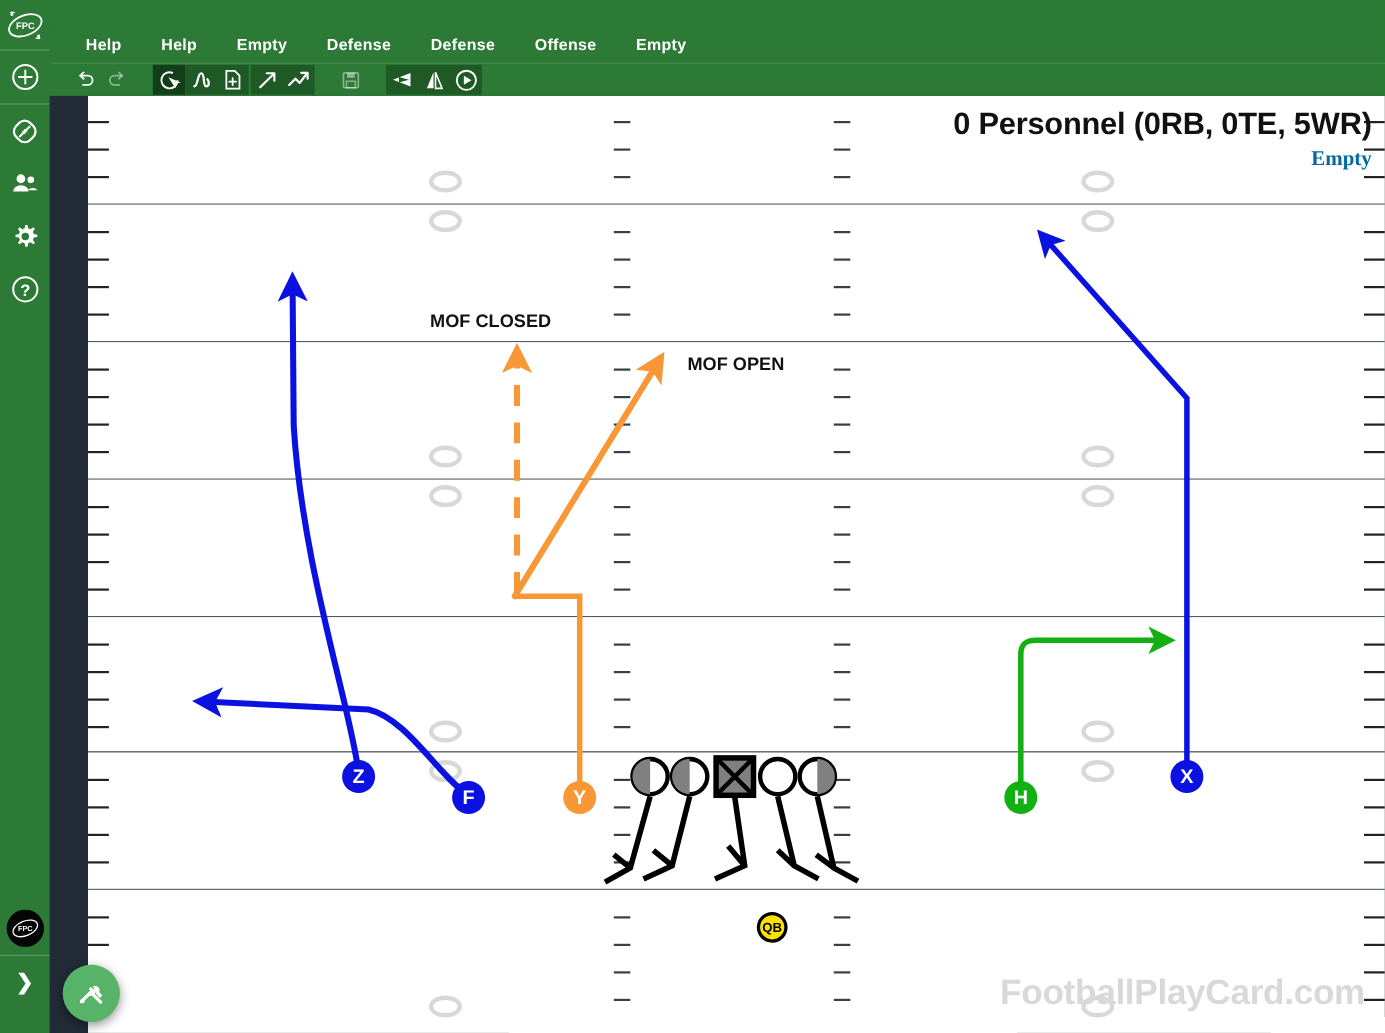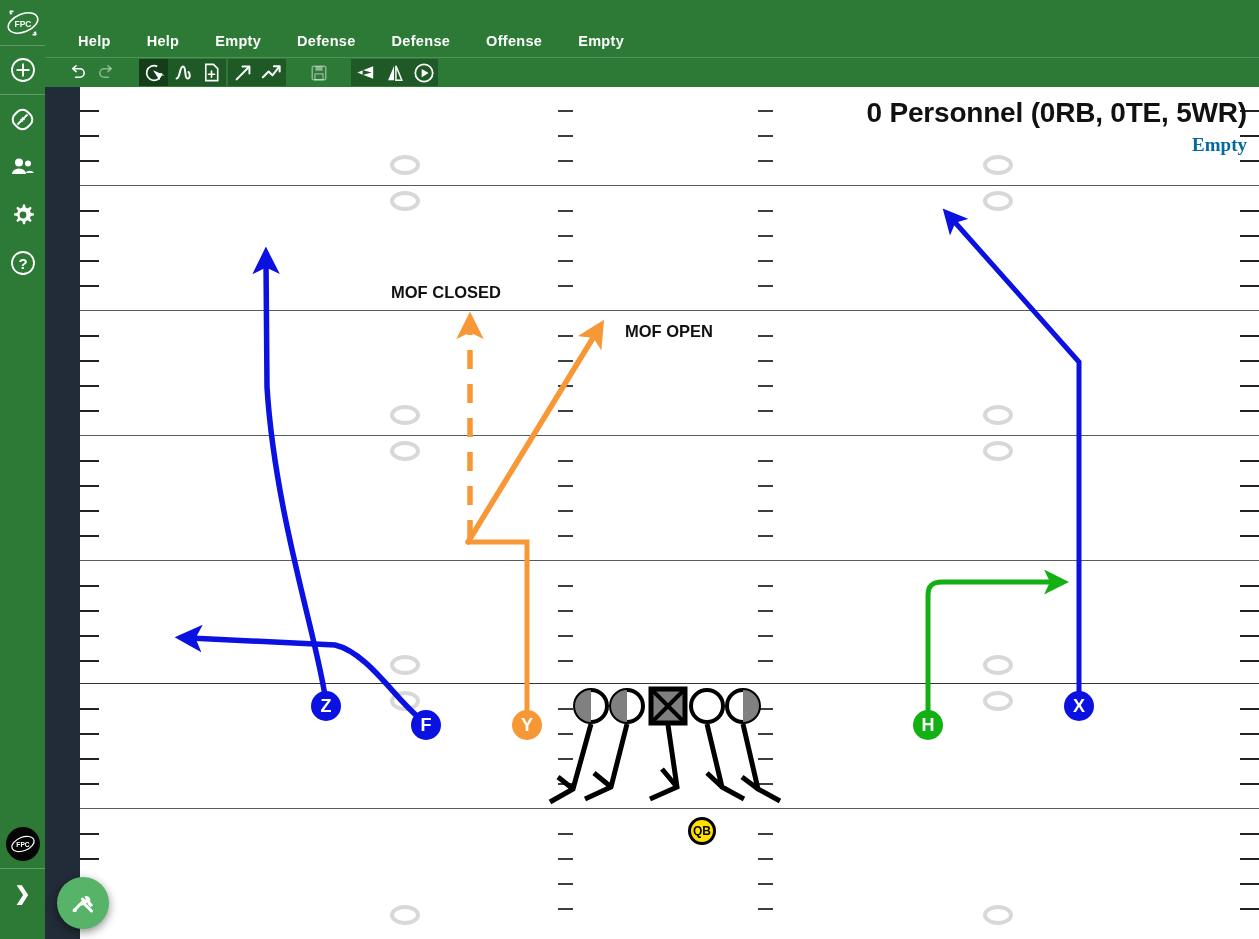--- a/index.html
+++ b/index.html
@@ -145,7 +145,7 @@
   .chip.qb {
     width: 28px; height: 28px;
     background: #ffe100; color: #000;
-    border: 3px solid #000; font-size: 12px;
+    border: 3px solid #000; font-size: 12px; margin-top: 12px;
   }
 
   

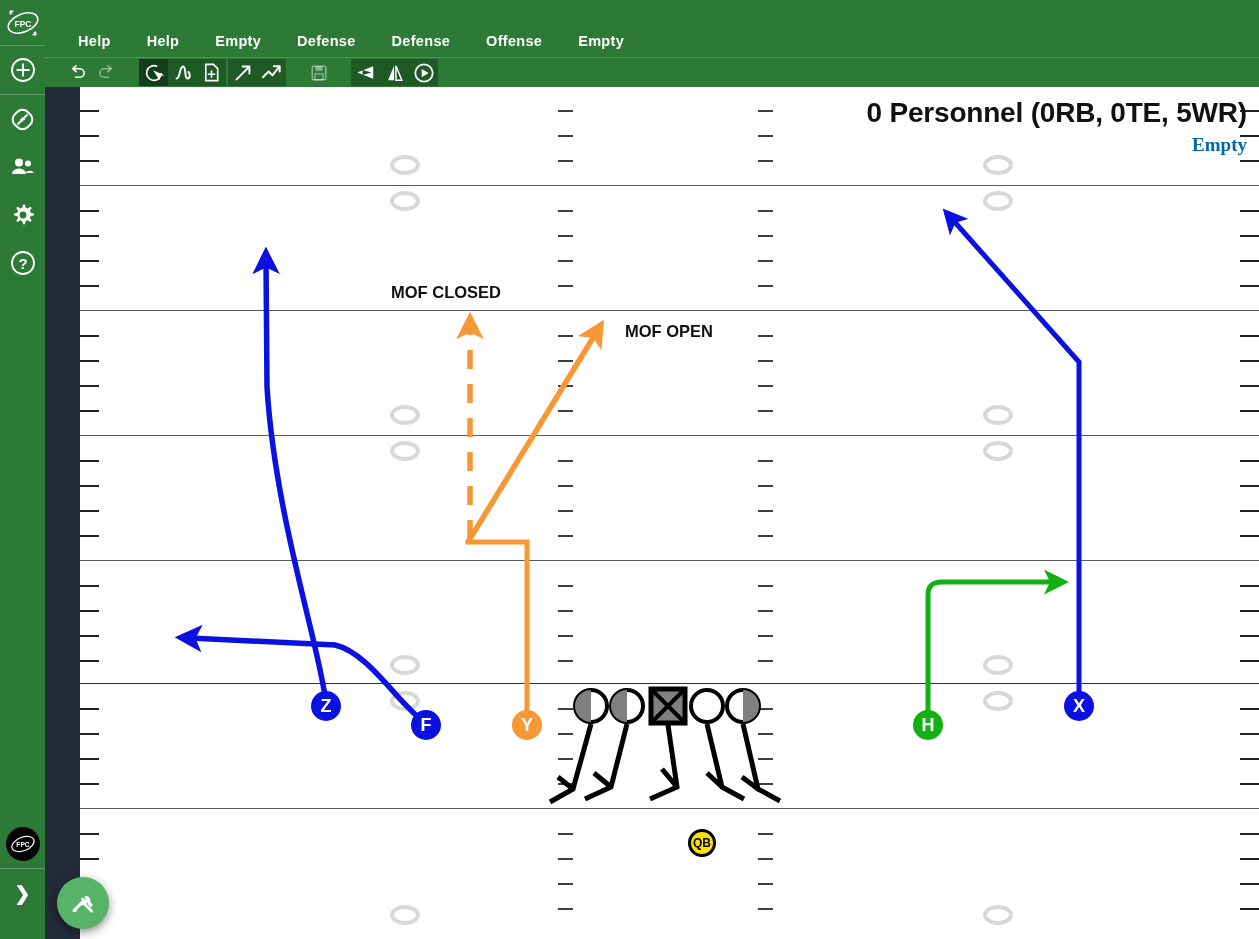--- a/index.html
+++ b/index.html
@@ -570,6 +570,7 @@
       <div class="annot" style="left:311px; top:196px">MOF CLOSED</div>
       <div class="annot" style="left:545px; top:235px">MOF OPEN</div>
 
+      <div class="watermark">FootballPlayCard.com</div>
     </div>
   </div>
 

